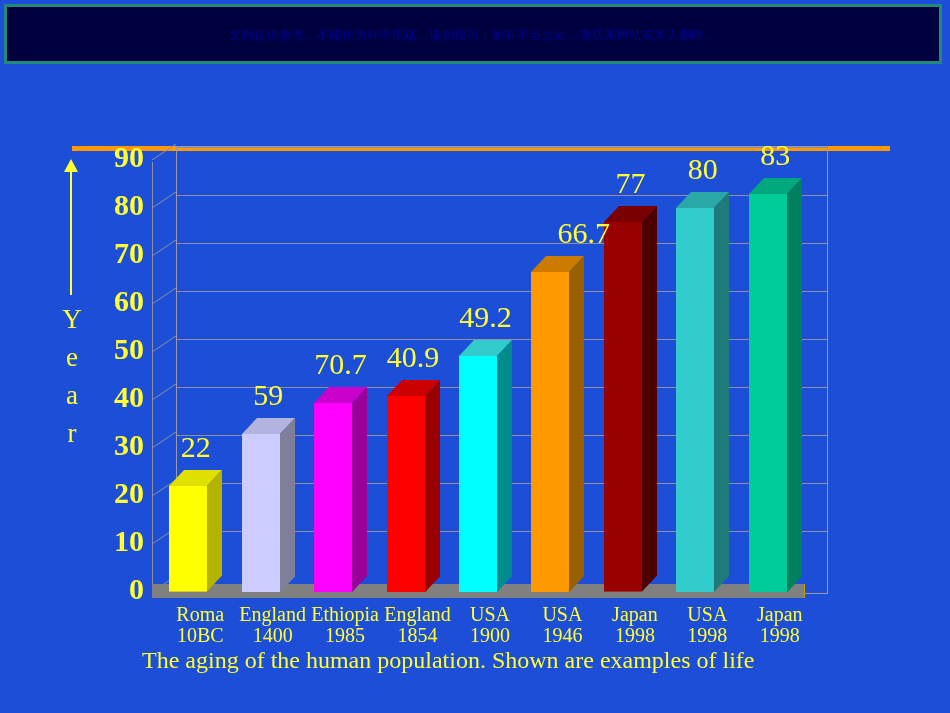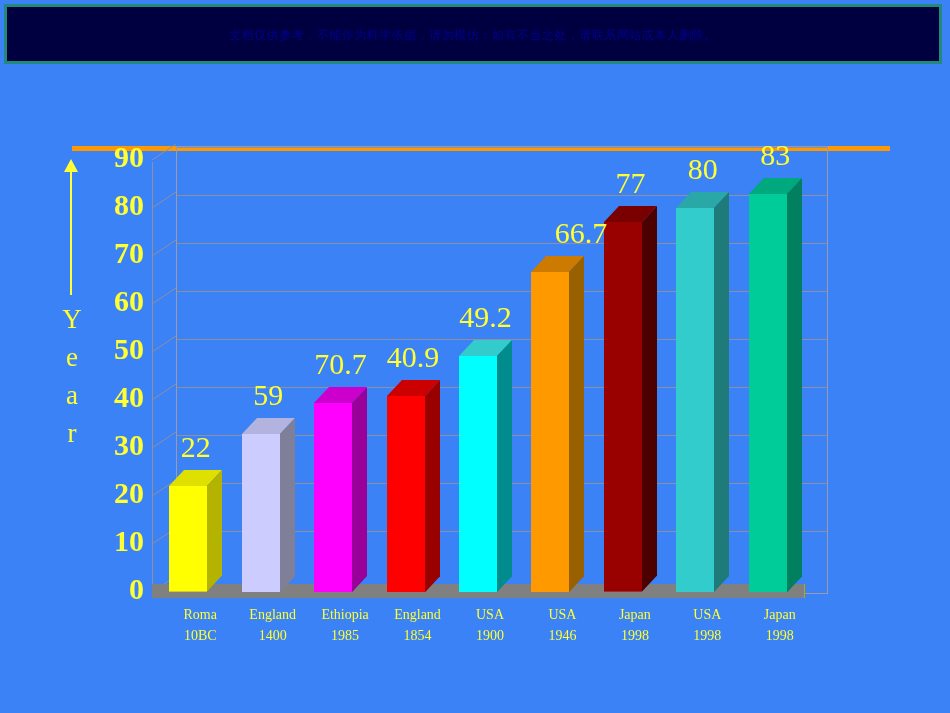--- a/index.html
+++ b/index.html
@@ -10,7 +10,7 @@
     overflow:hidden;
     position:relative;
   }
-  .slide{position:absolute;inset:0;background:#3b82f6;}
+  .slide{position:absolute;inset:0;background:#1d4ed8;}
 
   
   .banner{

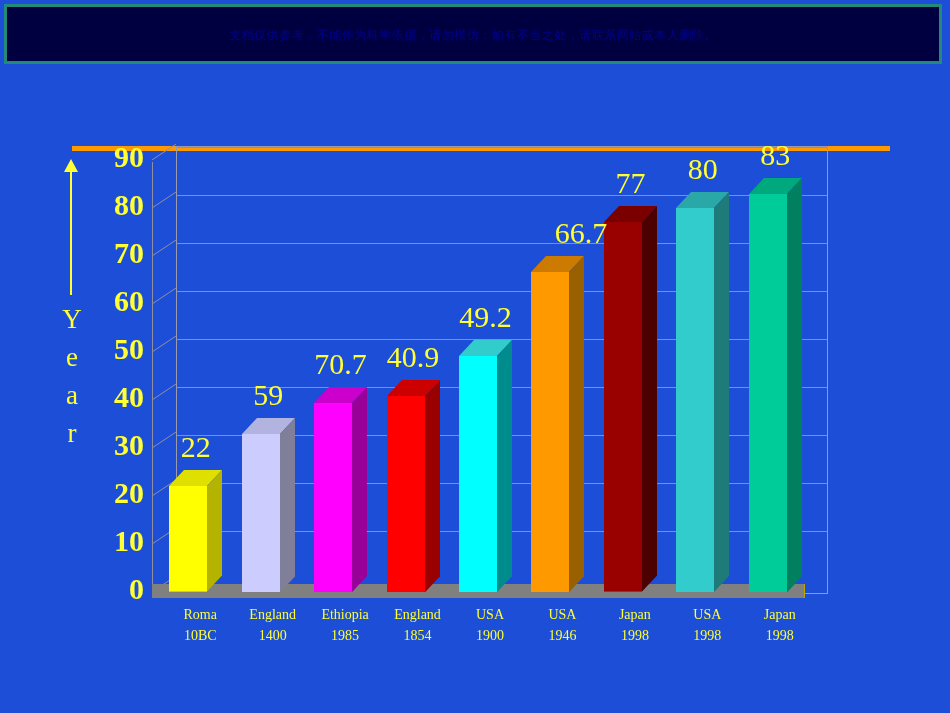--- a/index.html
+++ b/index.html
@@ -320,7 +320,7 @@
         <div class="bar-label" style="width: 110px; left: 285.611px; top: 348.88px;">70.7</div>
         <div class="bar-label" style="width: 110px; left: 358.056px; top: 341.68px;">40.9</div>
         <div class="bar-label" style="width: 110px; left: 430.5px; top: 301.84px;">49.2</div>
-        <div class="bar-label" style="width: 110px; left: 526px; top: 217.84px;">66.7</div>
+        <div class="bar-label" style="width: 110px; left: 500px; top: 217.84px; text-align: right;">66.7</div>
         <div class="bar-label" style="width: 110px; left: 575.389px; top: 168.4px;">77</div>
         <div class="bar-label" style="width: 110px; left: 647.833px; top: 154px;">80</div>
         <div class="bar-label" style="width: 110px; left: 720.278px; top: 139.6px;">83</div>

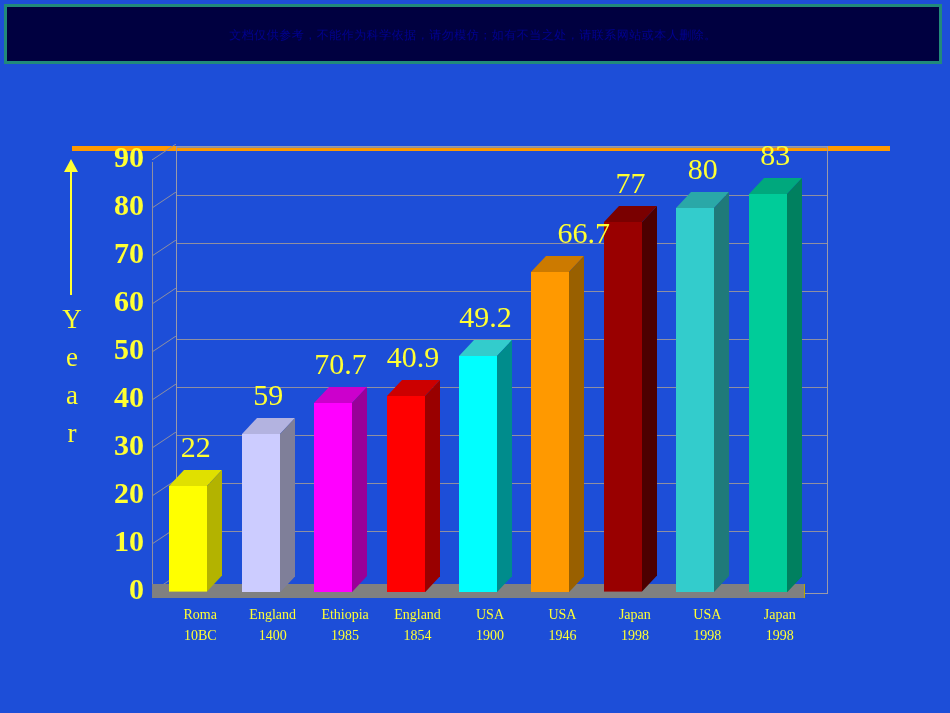--- a/index.html
+++ b/index.html
@@ -118,7 +118,7 @@
   .xcat{
     position:absolute;
     color:#ffff33;
-    font-size:14px;
+    font-size:20px;
     text-align:center;
     line-height:21px;
     white-space:nowrap;

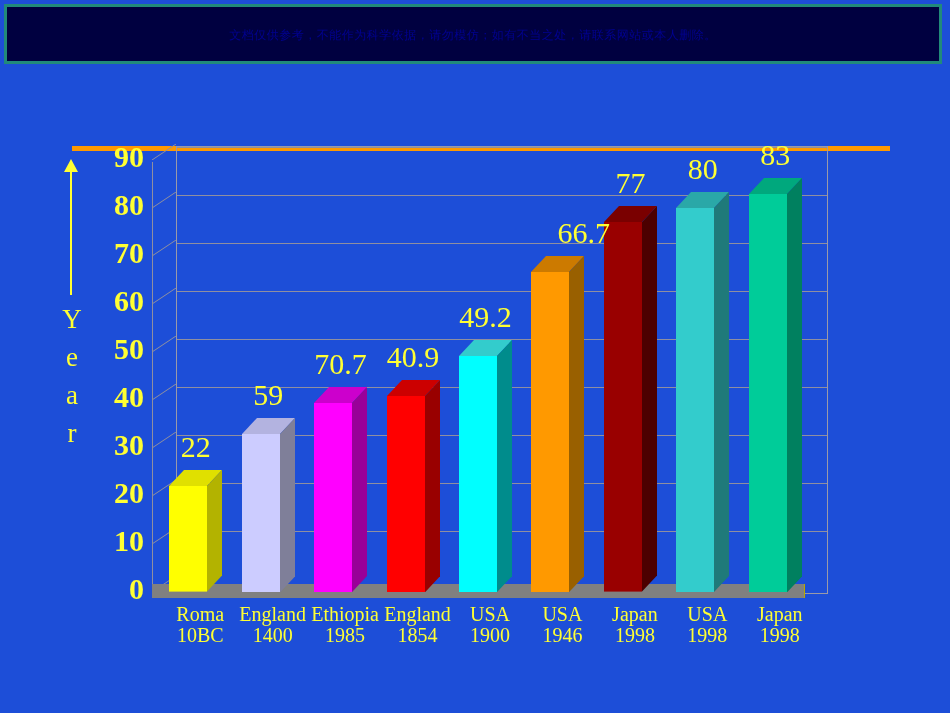--- a/index.html
+++ b/index.html
@@ -368,6 +368,7 @@
   </div>
 
   <div class="caption">
+    <span>The aging of the human population. Shown are examples of life</span>
   </div>
 
 </div>

